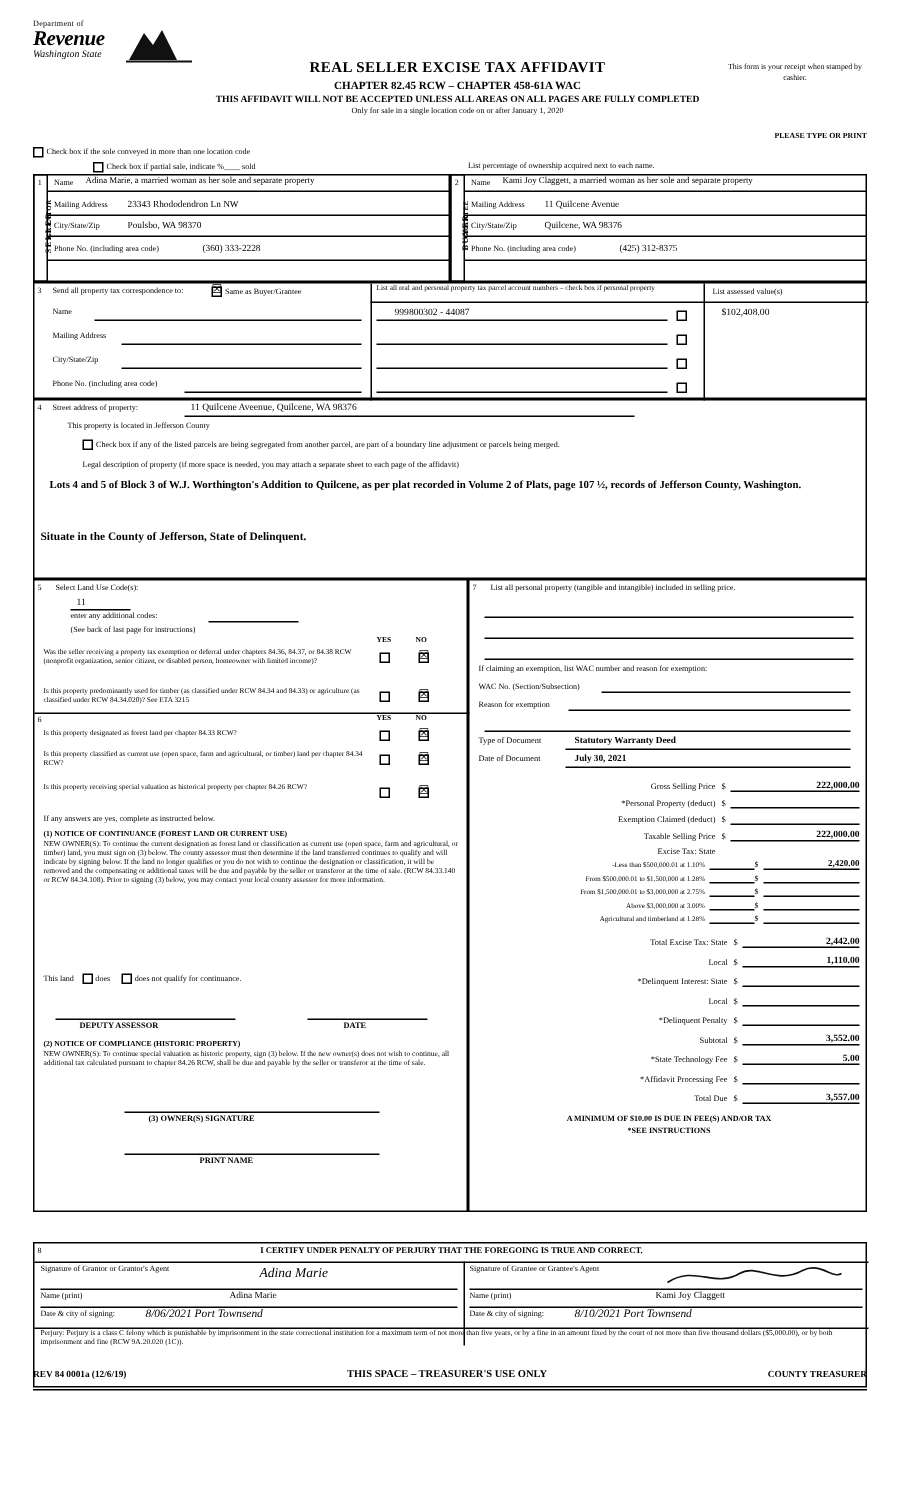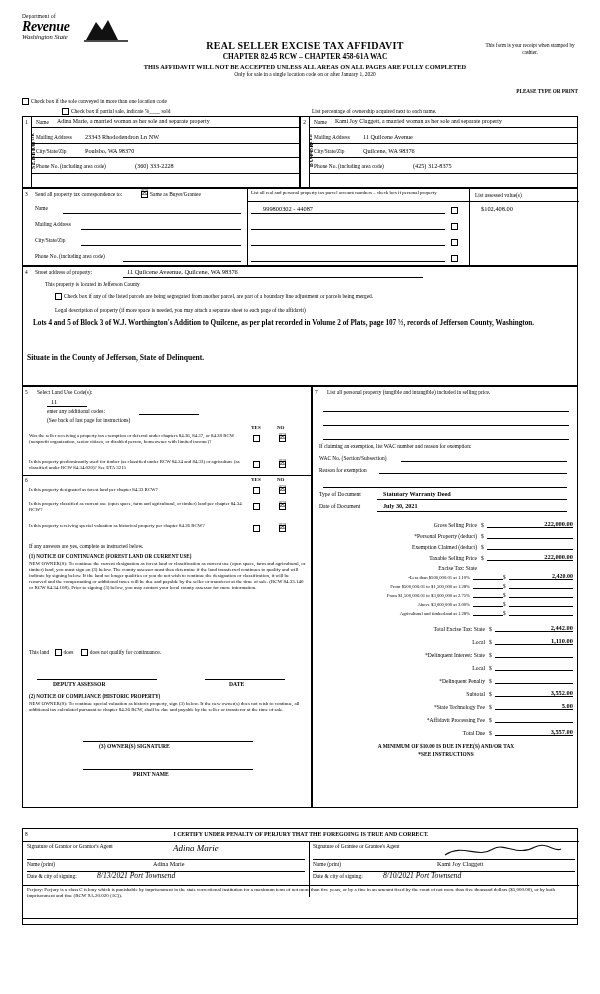--- a/index.html
+++ b/index.html
@@ -387,7 +387,7 @@
     <div style="position:absolute;left:290px;top:42px;width:262px;border-top:.7px solid #000;"></div>
 
     <div style="position:absolute;left:4px;top:44px;font-size:5.4px;">Date &amp; city of signing:</div>
-    <div style="position:absolute;left:74px;top:42px;font-family:'Liberation Serif',serif;font-style:italic;font-size:7.6px;">8/13/2021  Port Townsend</div>
+    <div style="position:absolute;left:74px;top:42px;font-family:'Liberation Serif',serif;font-style:italic;font-size:7.6px;">8/06/2021  Port Townsend</div>
     <div style="position:absolute;left:290px;top:44px;font-size:5.4px;">Date &amp; city of signing:</div>
     <div style="position:absolute;left:360px;top:42px;font-family:'Liberation Serif',serif;font-style:italic;font-size:7.6px;">8/10/2021  Port Townsend</div>
 

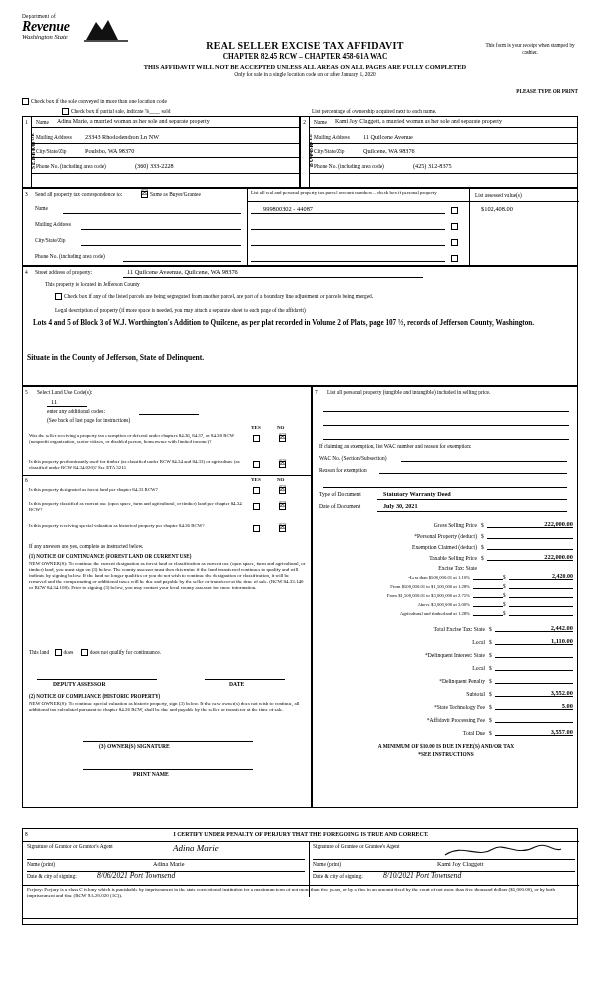--- a/index.html
+++ b/index.html
@@ -396,6 +396,11 @@
   </div>
 
   <div style="position:absolute;left:0;top:898px;width:556px;">
+    <div style="display:flex;justify-content:space-between;align-items:baseline;font-size:6.2px;font-weight:bold;">
+      <span>REV 84 0001a (12/6/19)</span>
+      <span style="font-size:7px;">THIS SPACE – TREASURER'S USE ONLY</span>
+      <span>COUNTY TREASURER</span>
+    </div>
     <div class="fline" style="margin-top:6px;"></div>
   </div>
 

